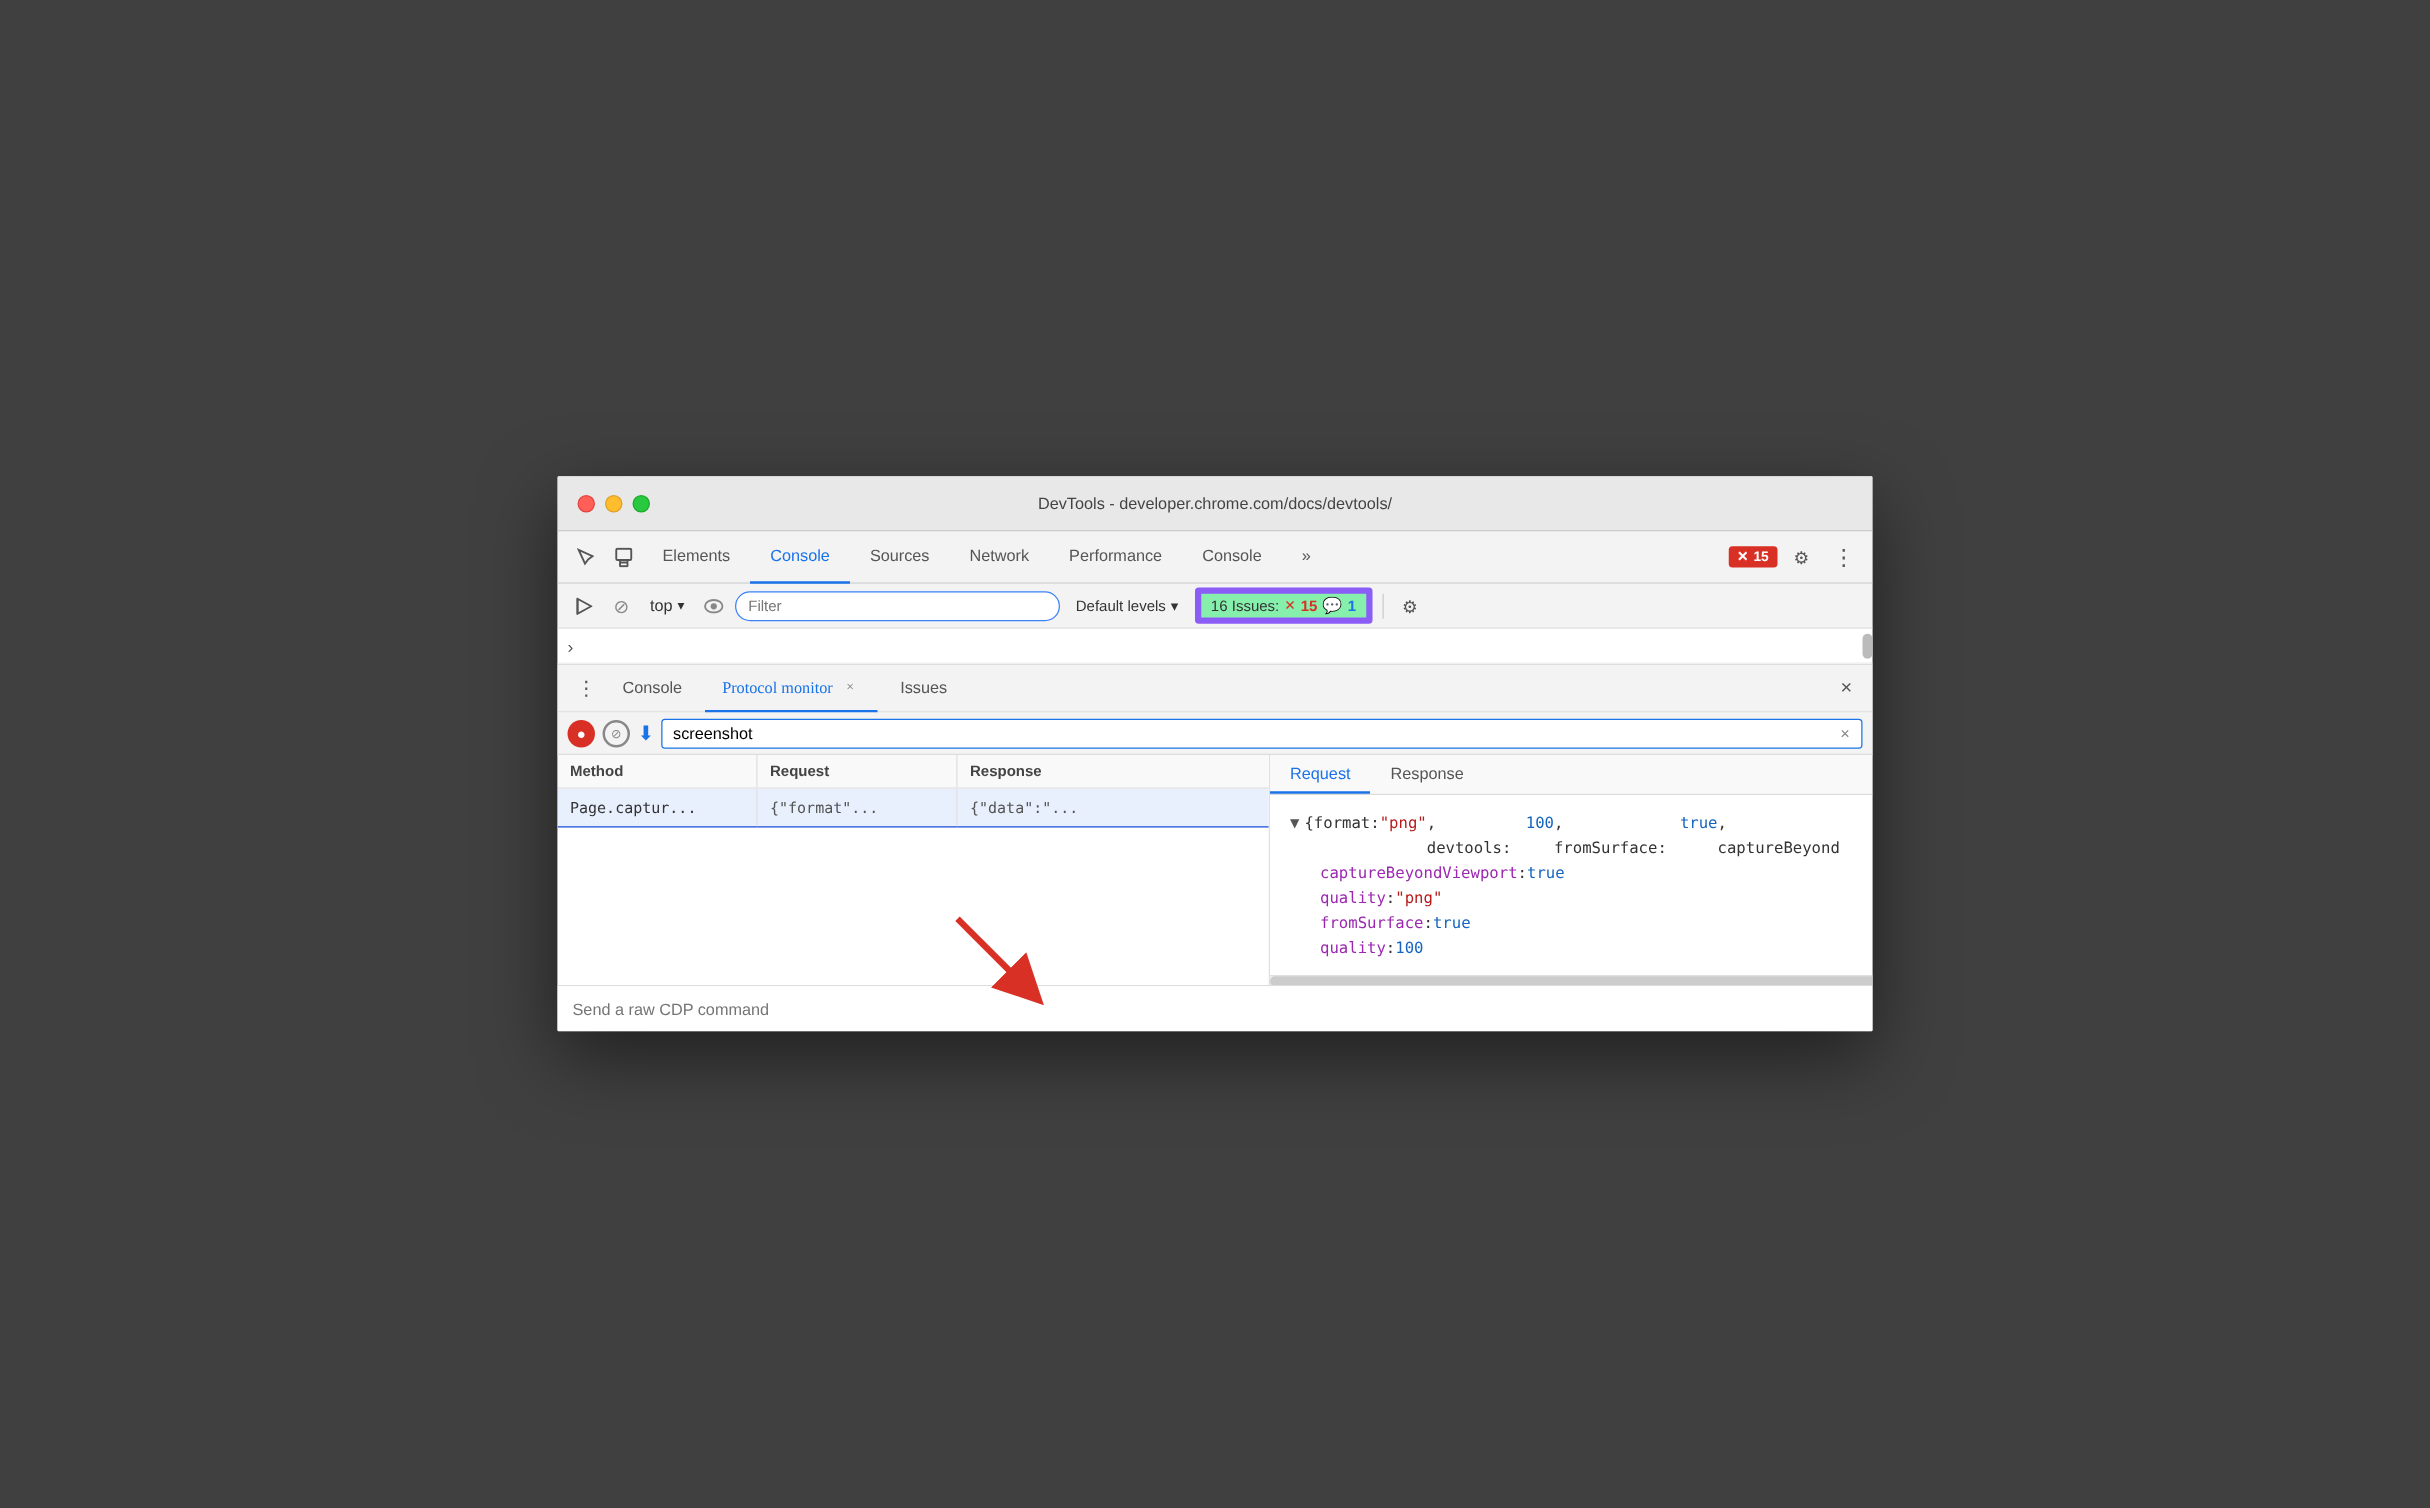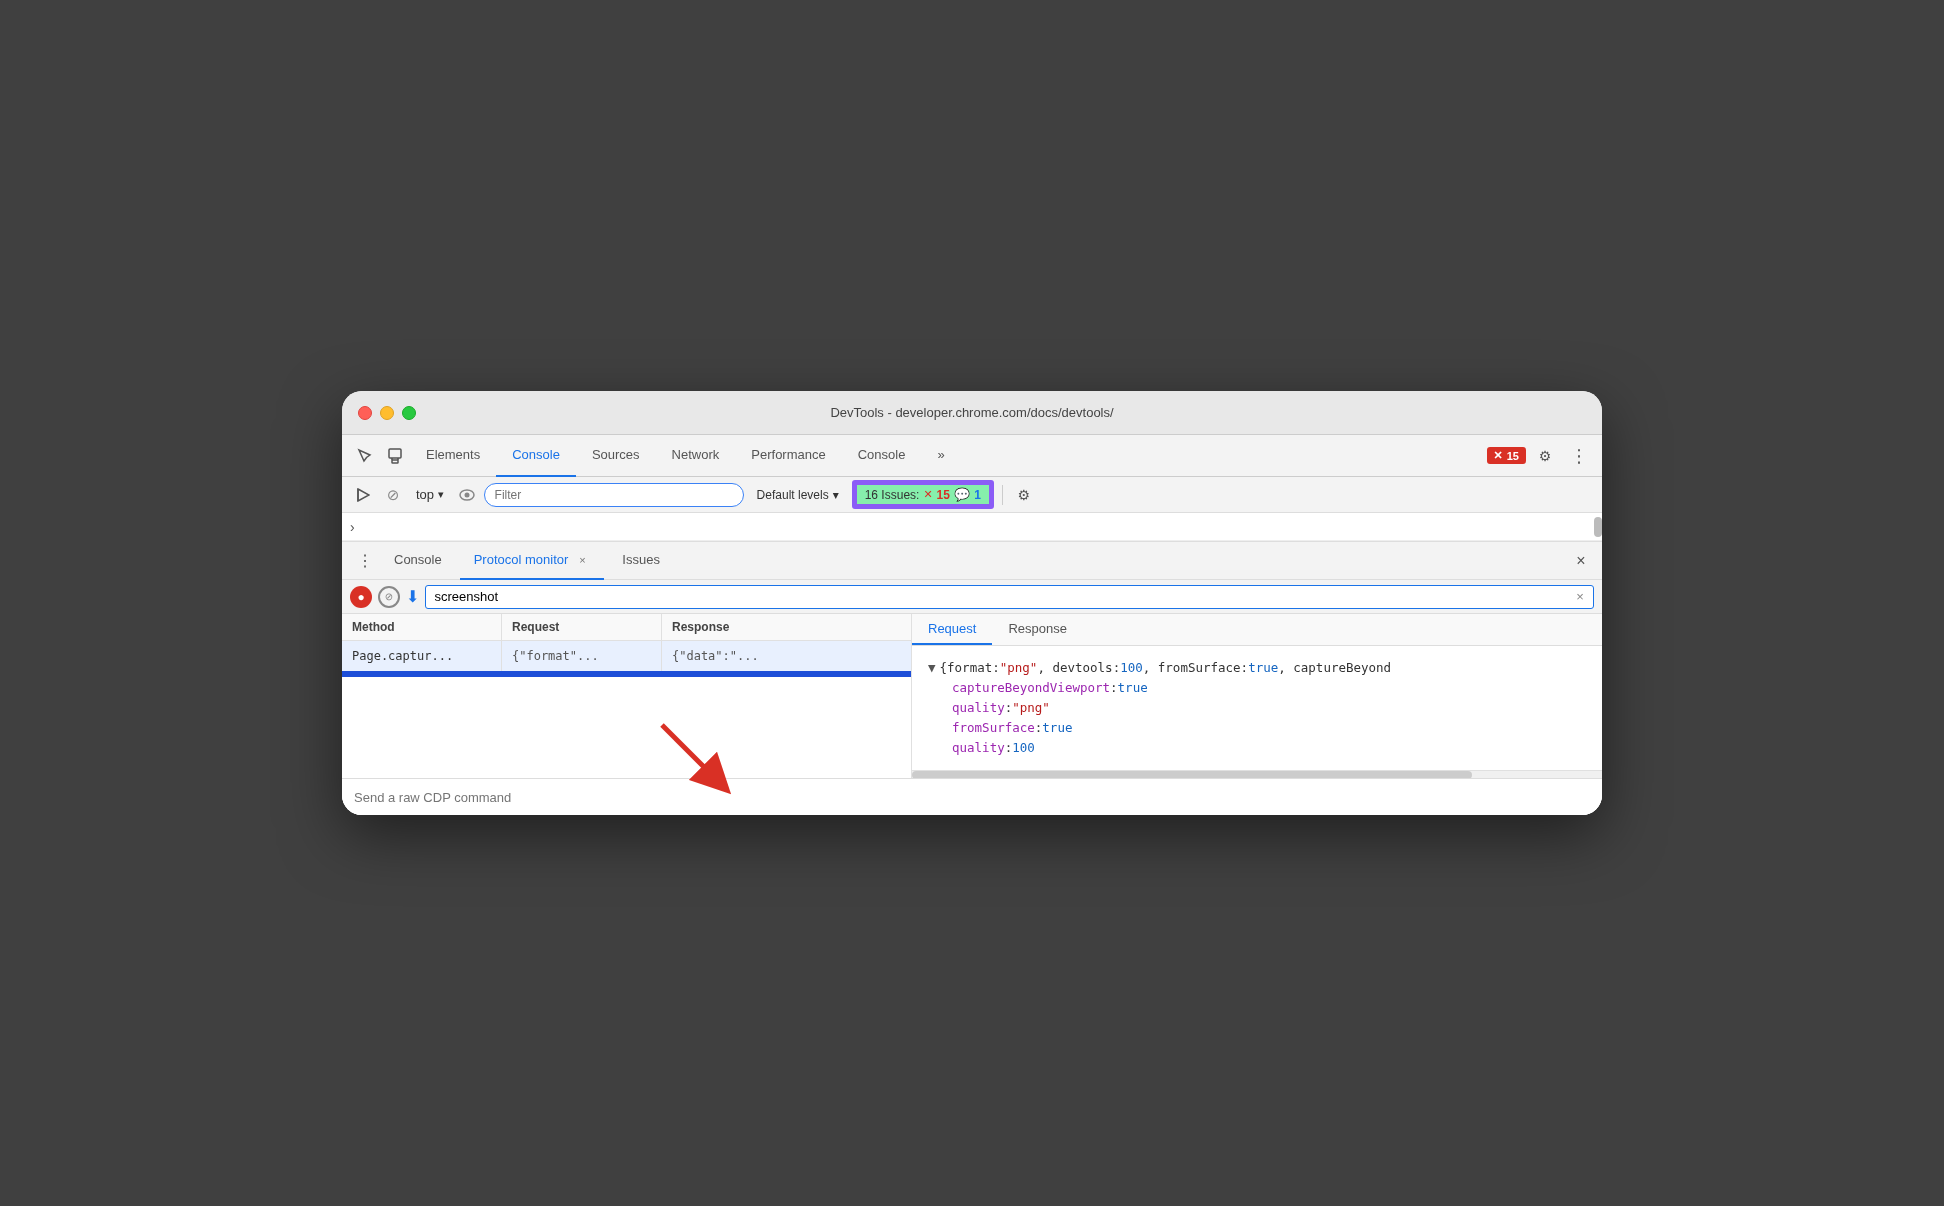--- a/index.html
+++ b/index.html
@@ -12,9 +12,9 @@
       font-family: -apple-system, BlinkMacSystemFont, 'Helvetica Neue', Arial, sans-serif;
     }
     .window {
-      width: 1260px;
+      width: 1052px;
       background: #f0f0f0;
-      border-radius: 20px;
+      border-radius: 1px;
       box-shadow: 0 20px 60px rgba(0,0,0,0.5);
       overflow: hidden;
     }

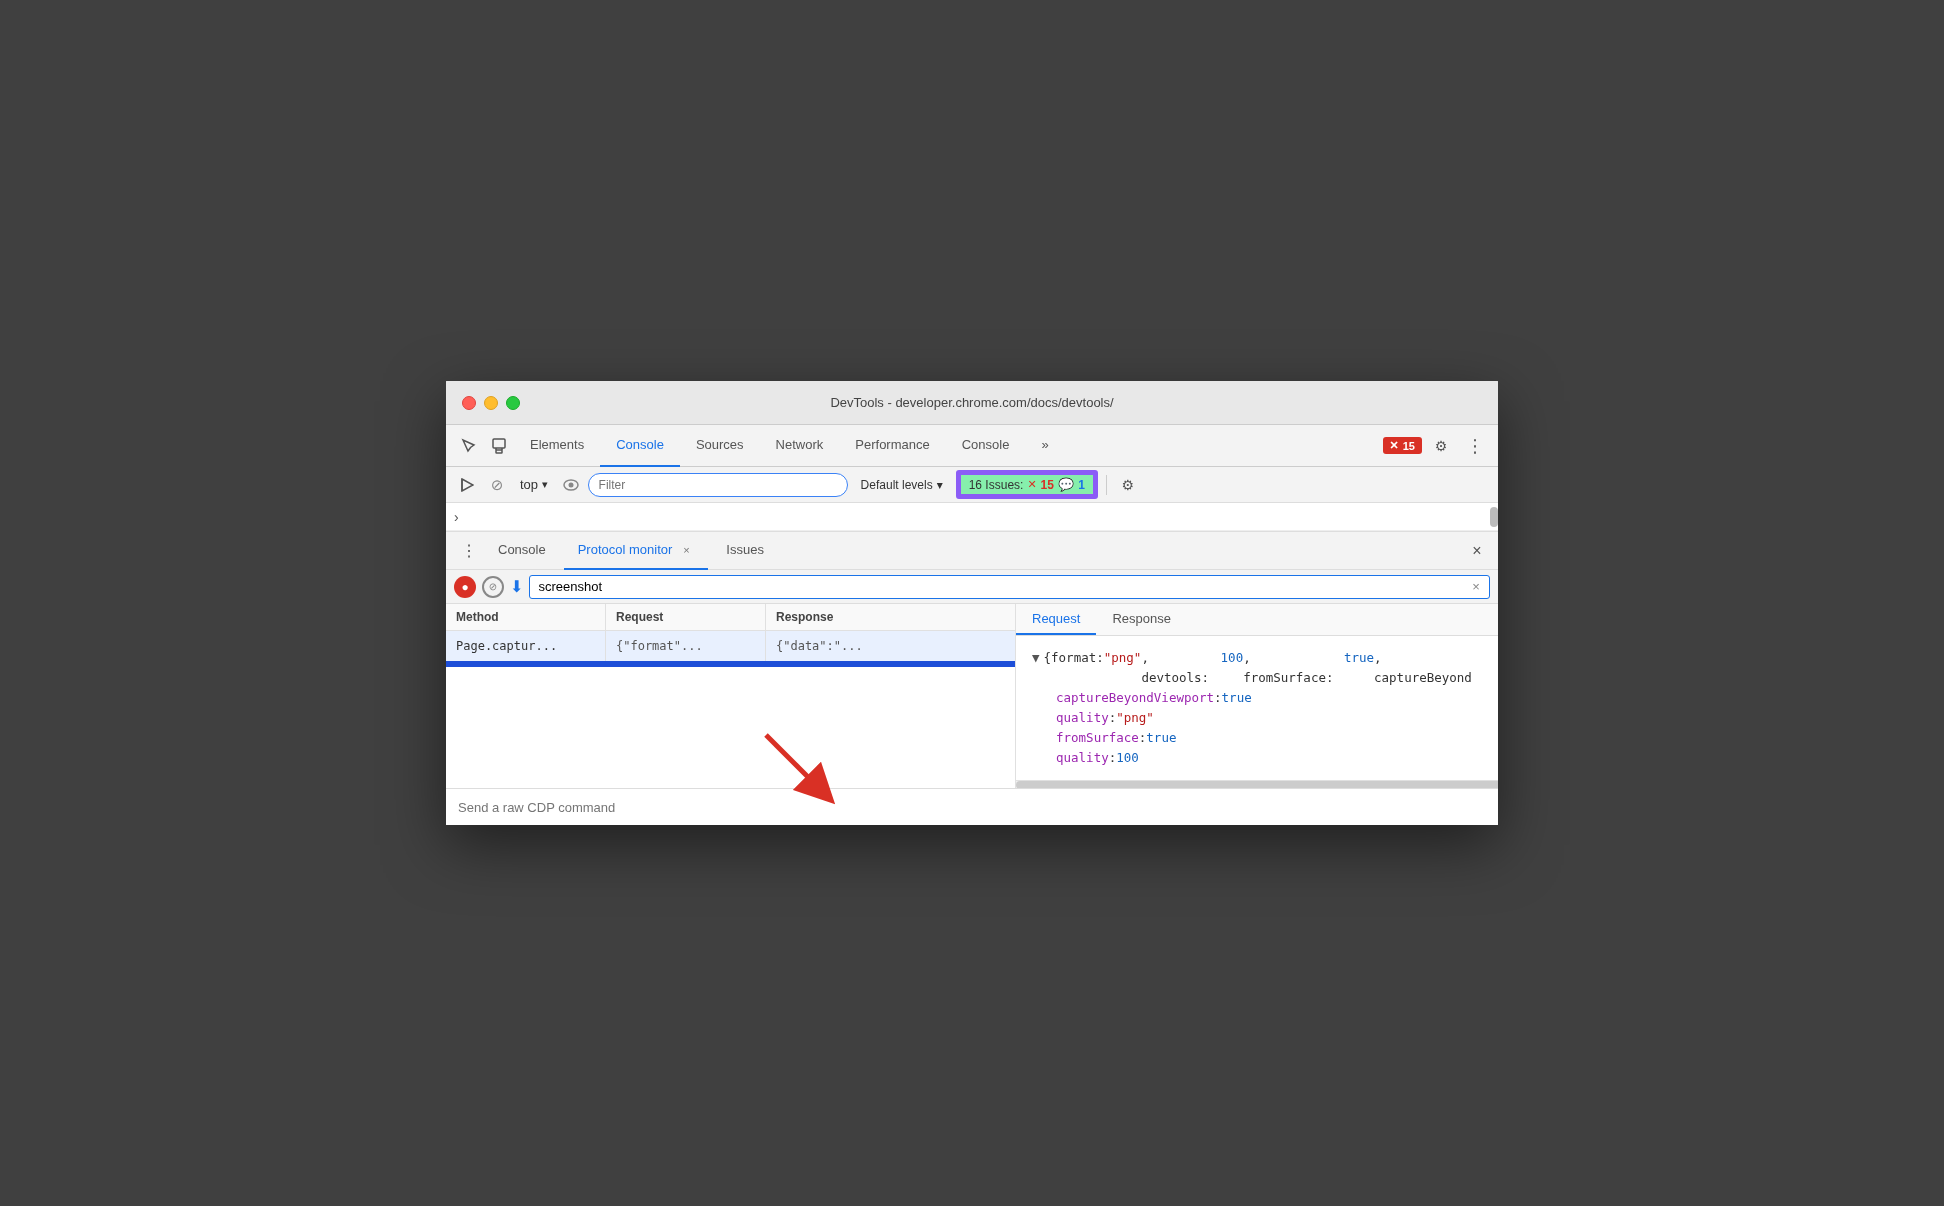--- a/index.html
+++ b/index.html
@@ -574,7 +574,7 @@
       <div class="bottom-tab">
         <span>Console</span>
       </div>
-      <div class="bottom-tab active" style="margin-left:4px;">
+      <div class="bottom-tab active" style="margin-left:4px;font-family:Liberation Serif, serif;">
         <span>Protocol monitor</span>
         <span class="bottom-tab-close">×</span>
       </div>

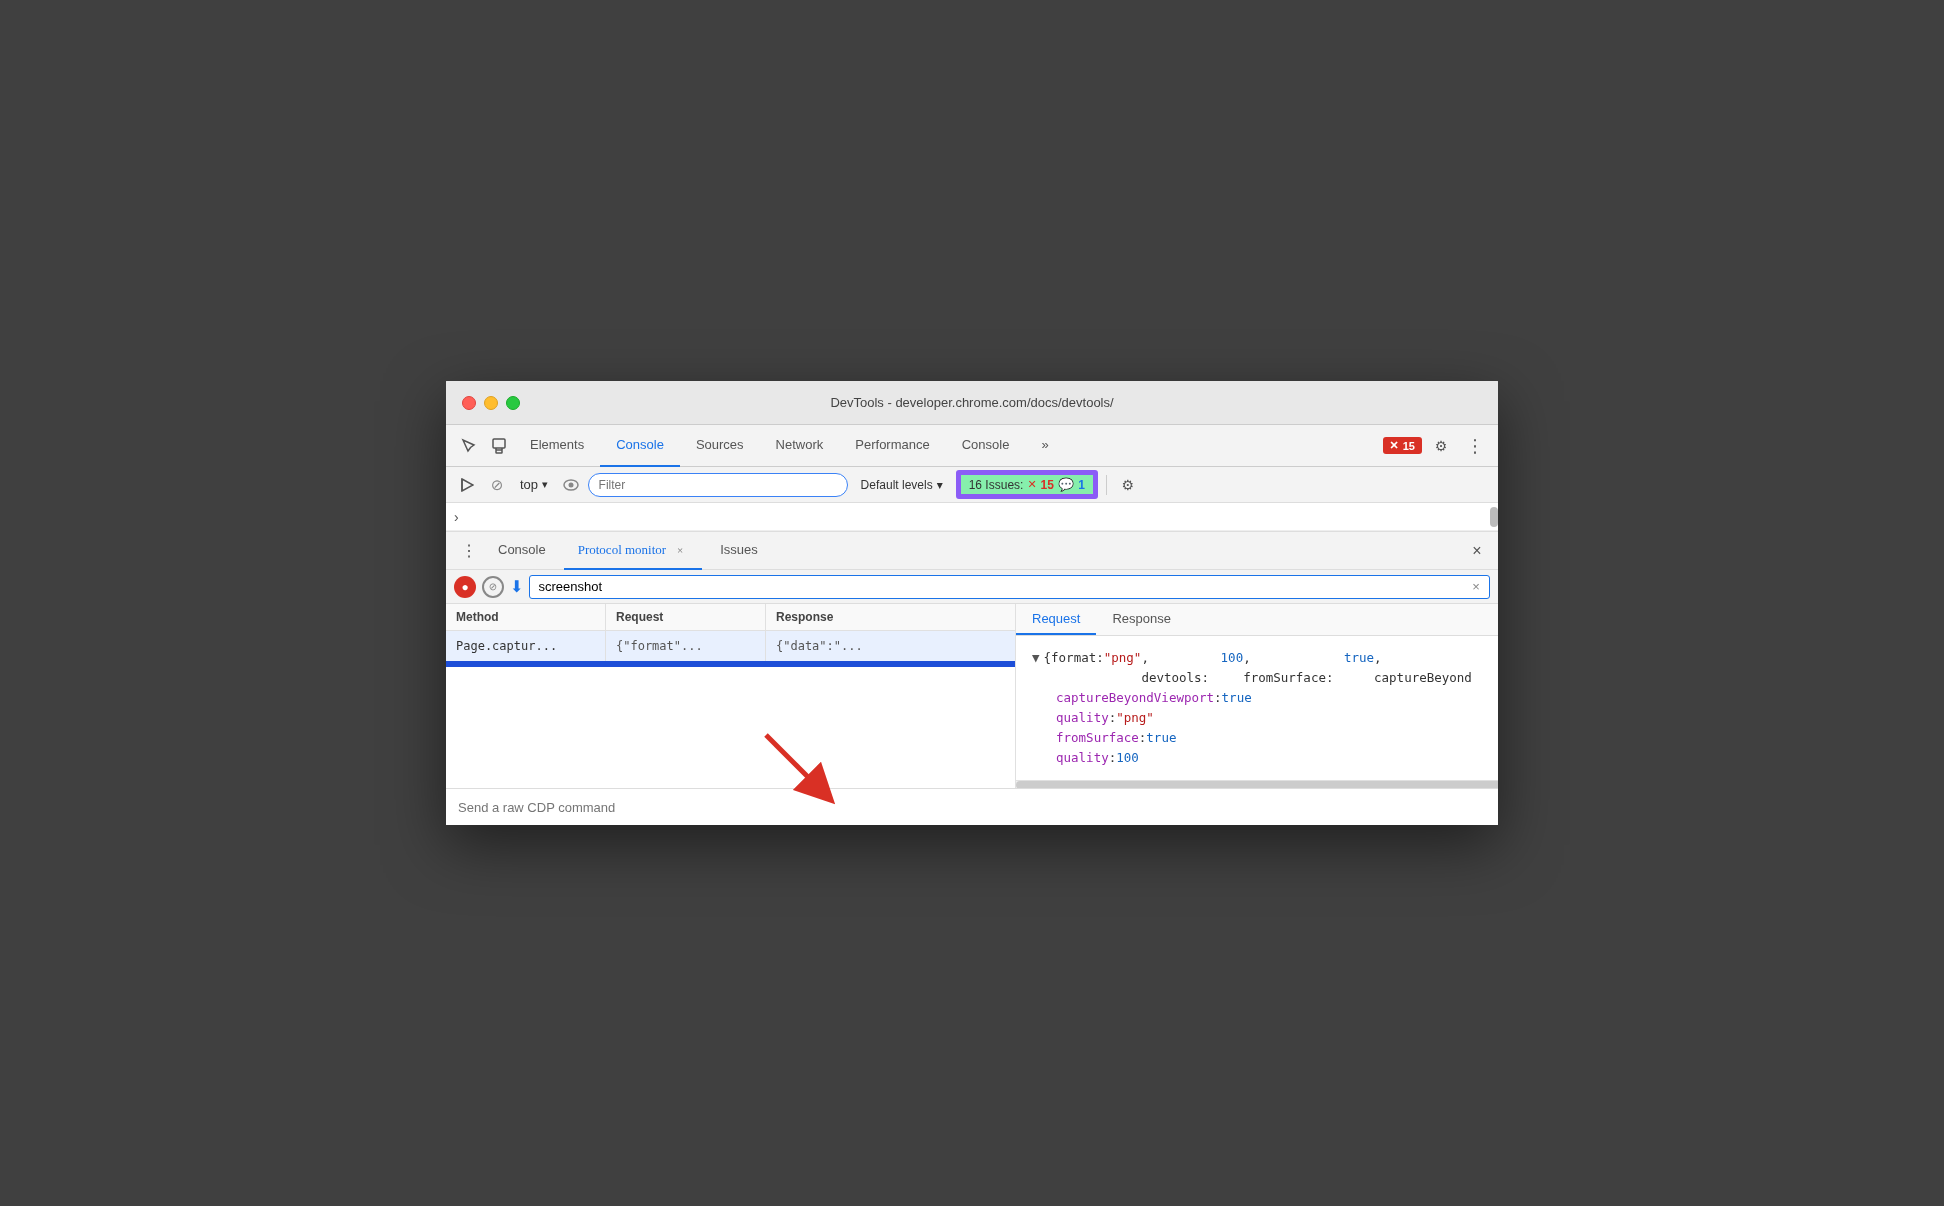--- a/index.html
+++ b/index.html
@@ -339,7 +339,7 @@
     .proto-col-response { flex: 1; padding: 6px 10px; }
     .proto-table-row {
       display: flex;
-      border-bottom: 6px solid #1d4ed8;
+      border-bottom: 1px solid #1d4ed8;
       font-size: 12px;
       cursor: pointer;
       background: #e8f0fe;

